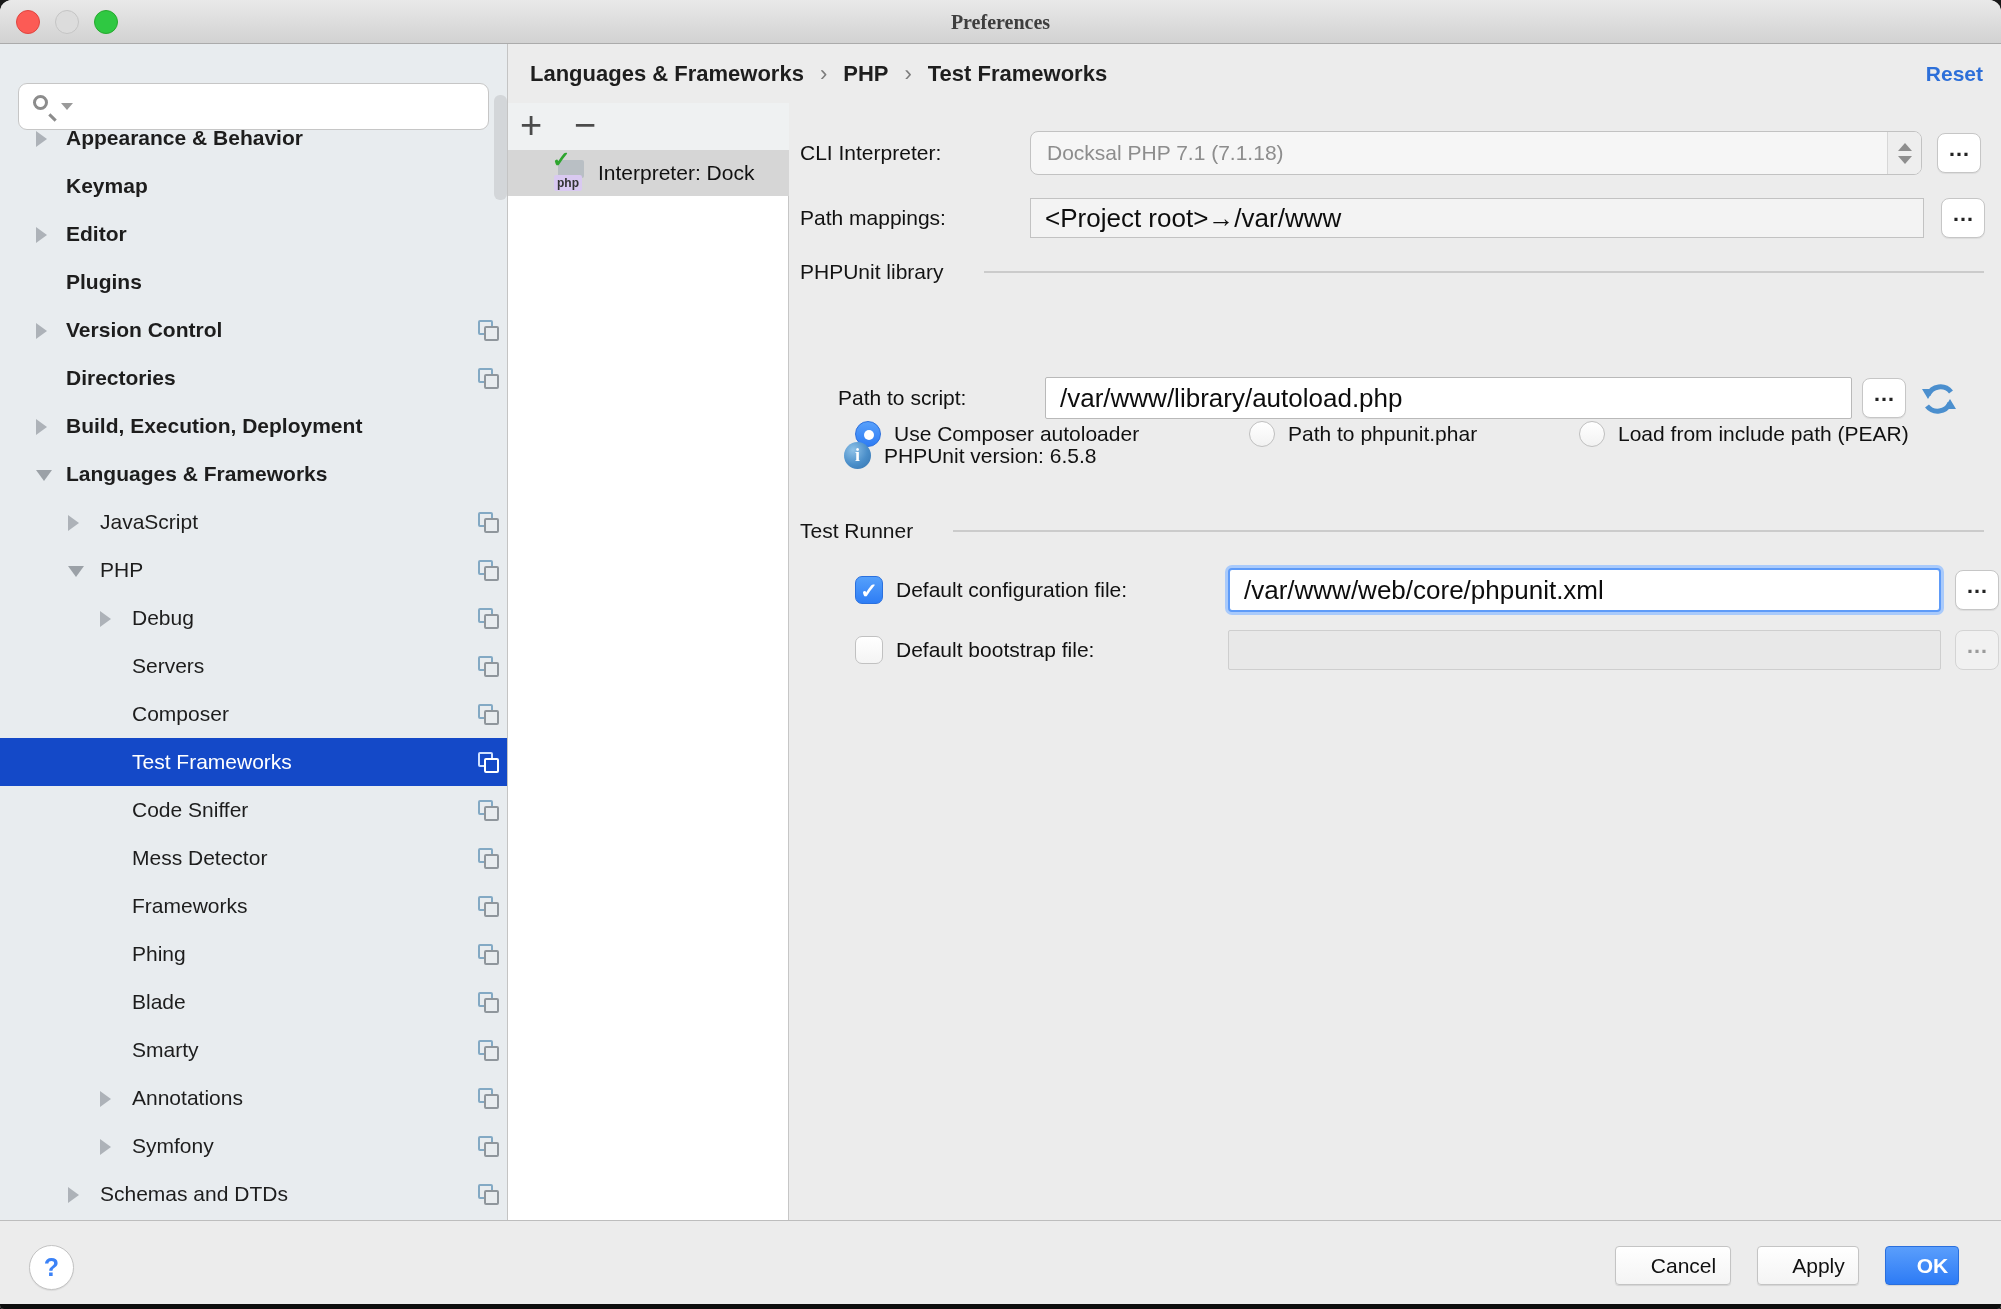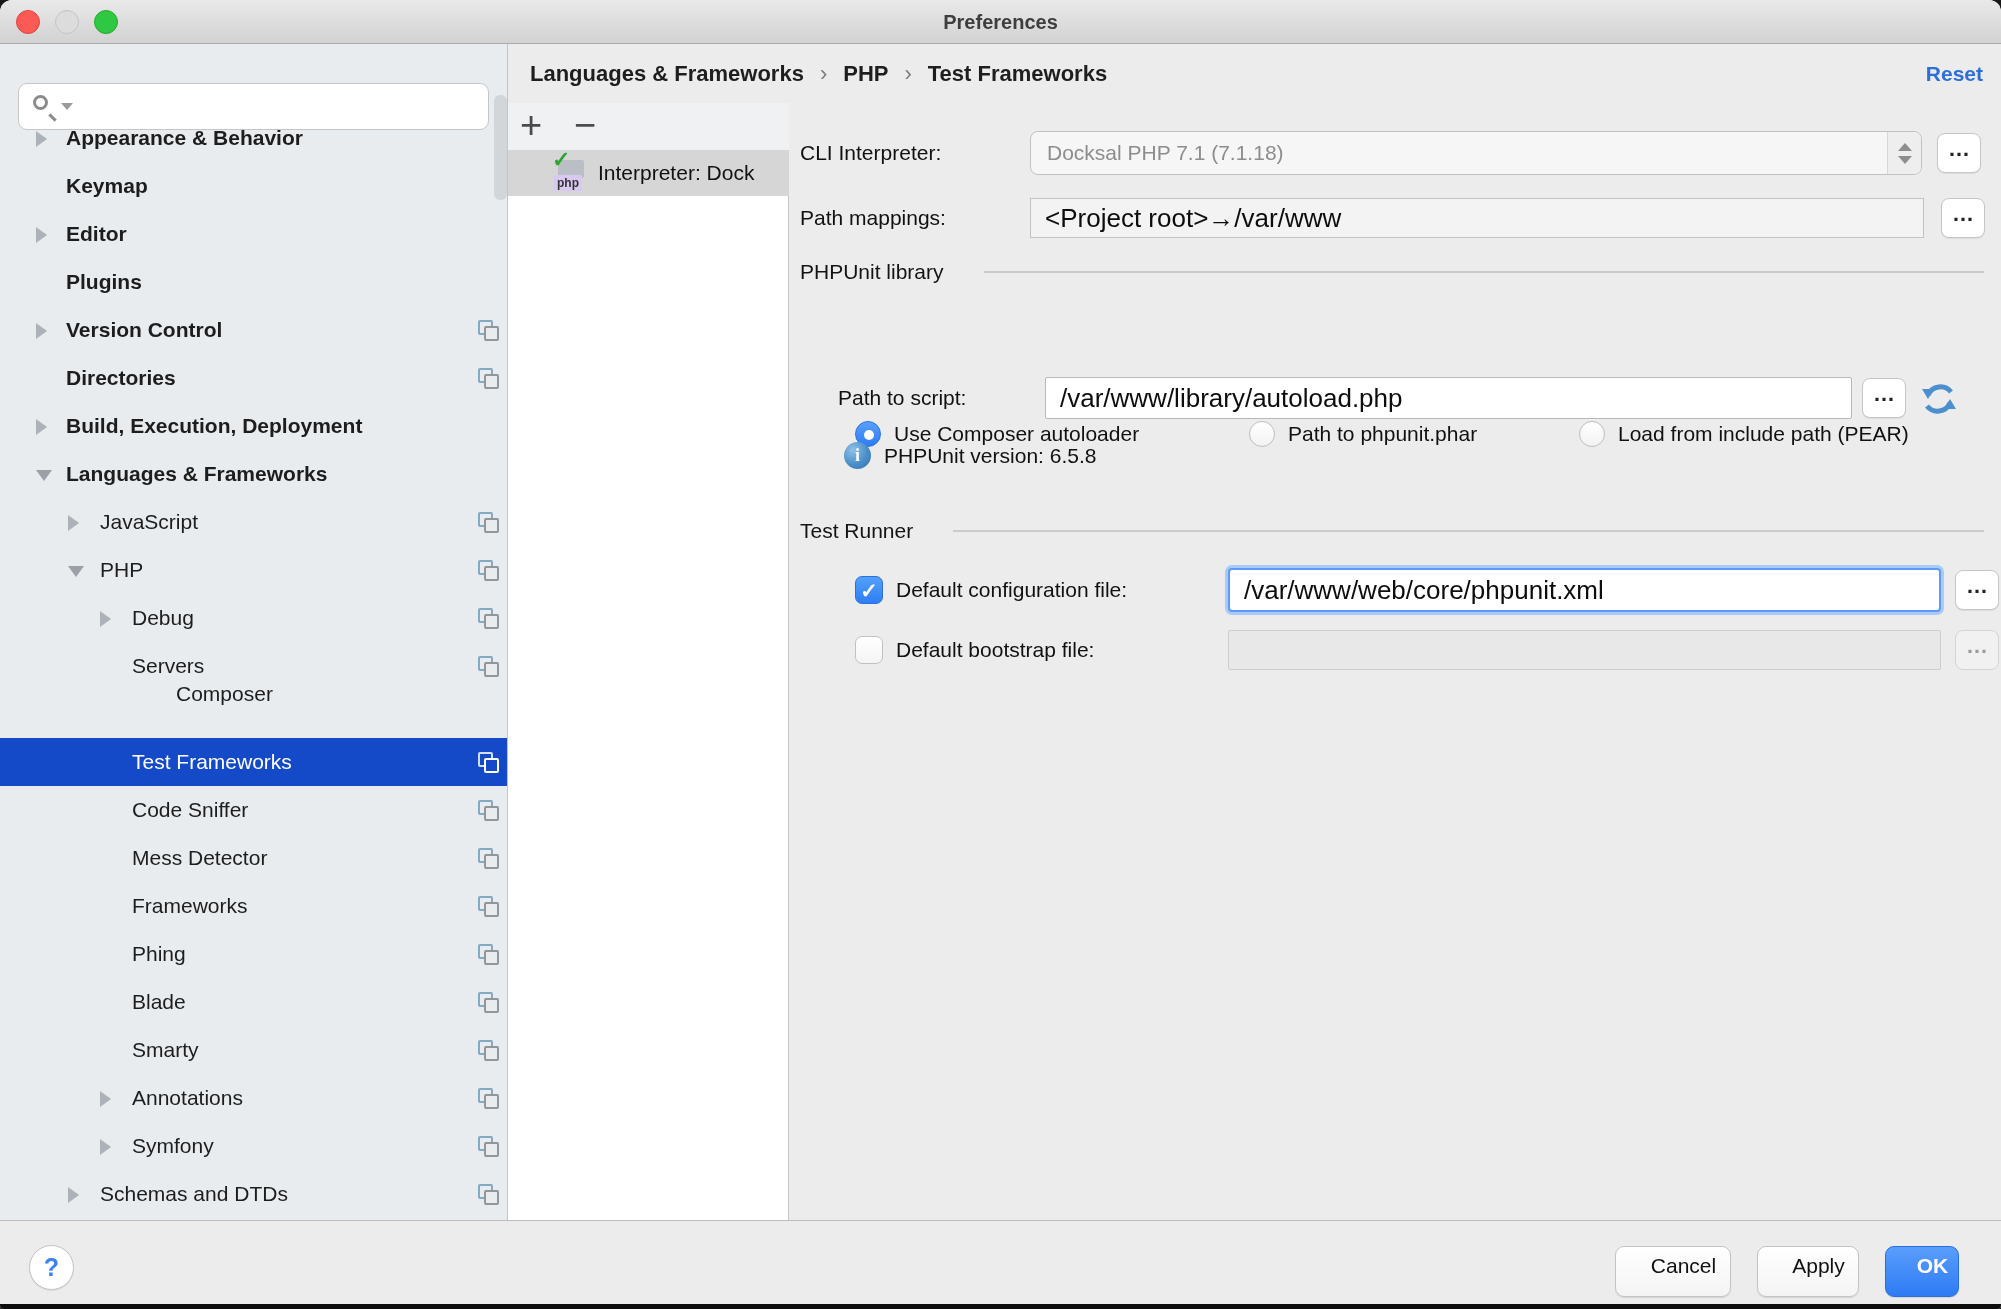--- a/index.html
+++ b/index.html
@@ -17,7 +17,7 @@
   #tl-min{left:55px;background:#dcdcdc;border:1px solid #c4c4c4;}
   #tl-zoom{left:94px;background:#2fc842;border:1px solid #27a92f;}
   #win-title{left:0;top:0;width:2001px;height:44px;line-height:44px;text-align:center;
-             font-size:20px;font-weight:700;color:#3e3e3e;}
+             font-size:20px;font-weight:700;color:#3e3e3e;font-family:Liberation Serif, serif;}
 
   
   #sidebar{left:0;top:44px;width:508px;height:1176px;background:#e8ecef;border-right:1px solid #c4c4c4;}

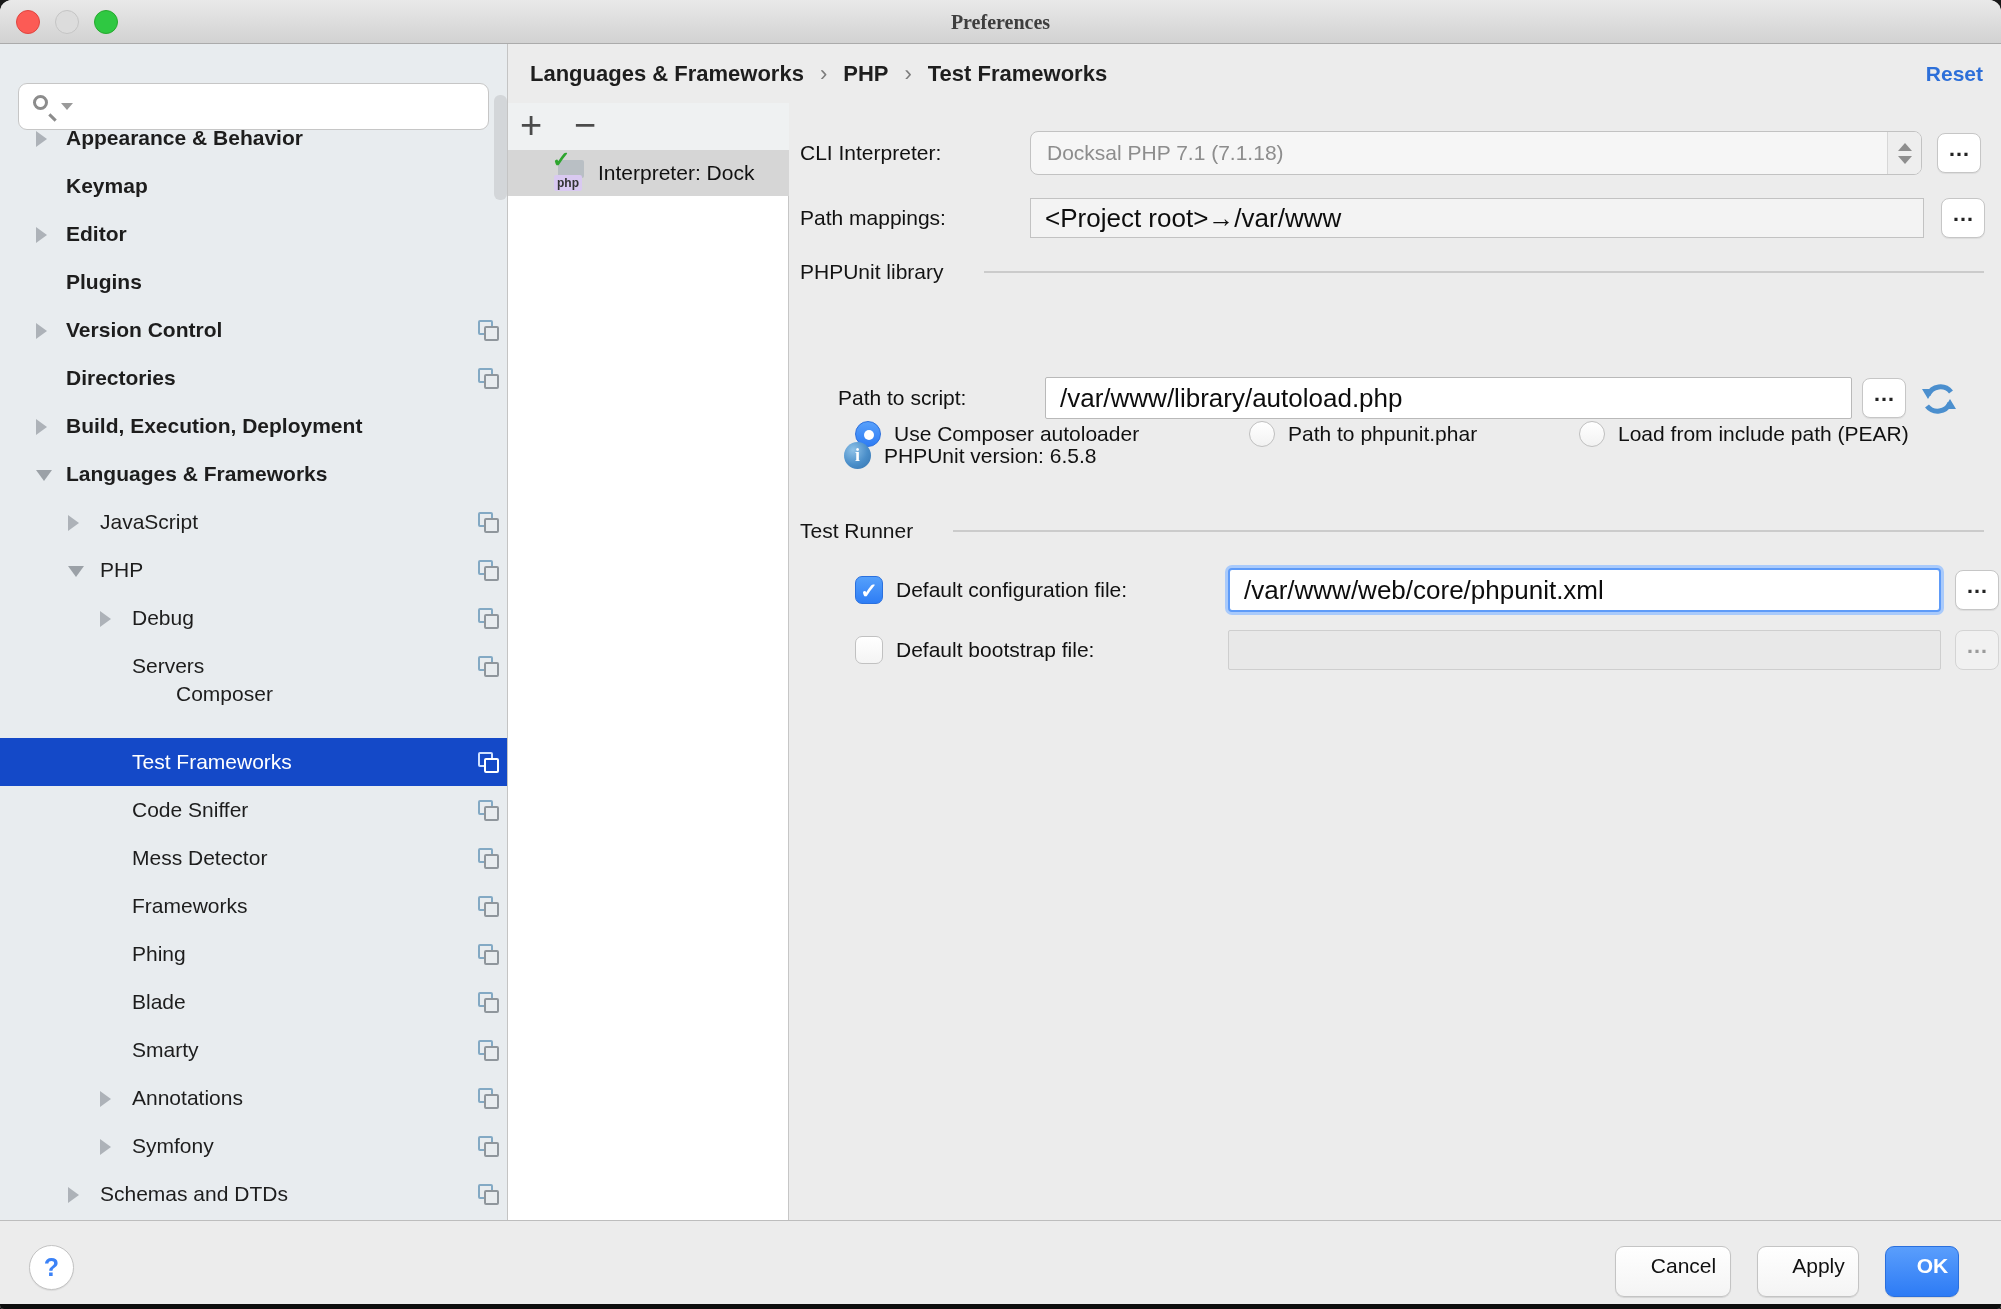--- a/index.html
+++ b/index.html
@@ -186,7 +186,7 @@
           <span class="tree-label" style="left: 132px;">Servers</span>
           <span class="shared-icon"></span>
         </div>
-        <div class="tree-row lv3" style="top: 626px; margin-left: 44px;">
+        <div class="tree-row lv3" style="top: 646px;">
           <span class="tree-label" style="left: 132px;">Composer</span>
           <span class="shared-icon"></span>
         </div>

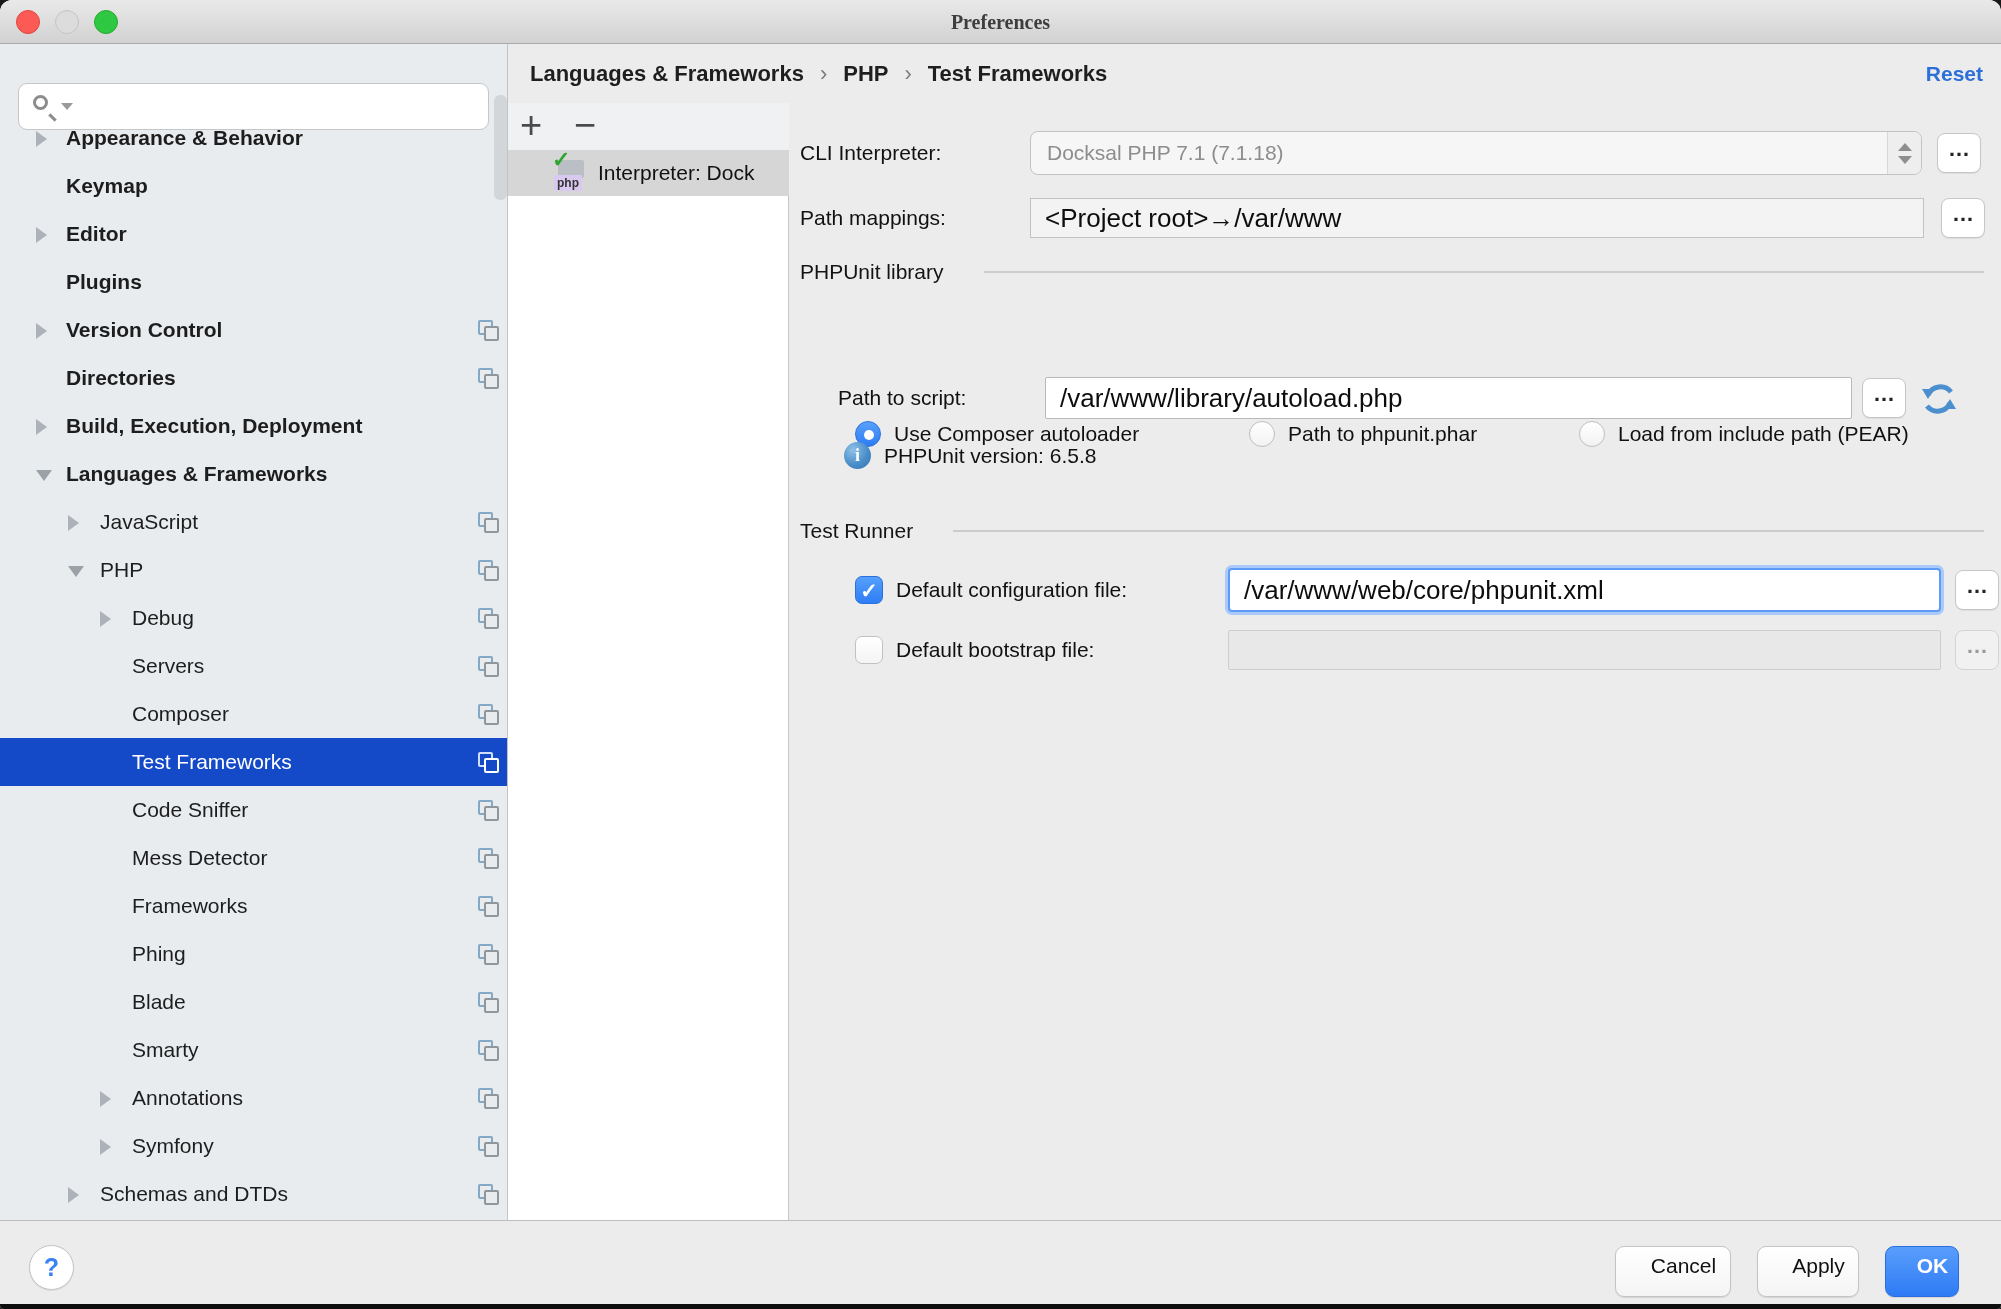--- a/index.html
+++ b/index.html
@@ -109,7 +109,7 @@
   #footer{left:0;top:1220px;width:2001px;height:85px;background:#ececec;border-top:1px solid #bdbdbd;}
   #help-btn{left:29px;top:24px;width:45px;height:45px;border-radius:50%;background:#fff;border:1px solid #c3c3c3;
             text-align:center;line-height:43px;font-size:25px;font-weight:700;color:#3b82f7;box-shadow:0 1px 1px rgba(0,0,0,.08);}
-  .footer-btn{position:absolute;top:25px;height:51px;border-radius:9px;font-size:21px;text-align:center;
+  .footer-btn{position:absolute;top:25px;height:39px;border-radius:4px;font-size:21px;text-align:center;
               background:linear-gradient(#fff,#f4f4f4);border:1px solid #c4c4c4;color:#111;line-height:37px;box-shadow:0 1px 1px rgba(0,0,0,.1);padding-left:21px;}
   #btn-cancel{left:1615px;width:116px;}
   #btn-apply{left:1757px;width:102px;}

